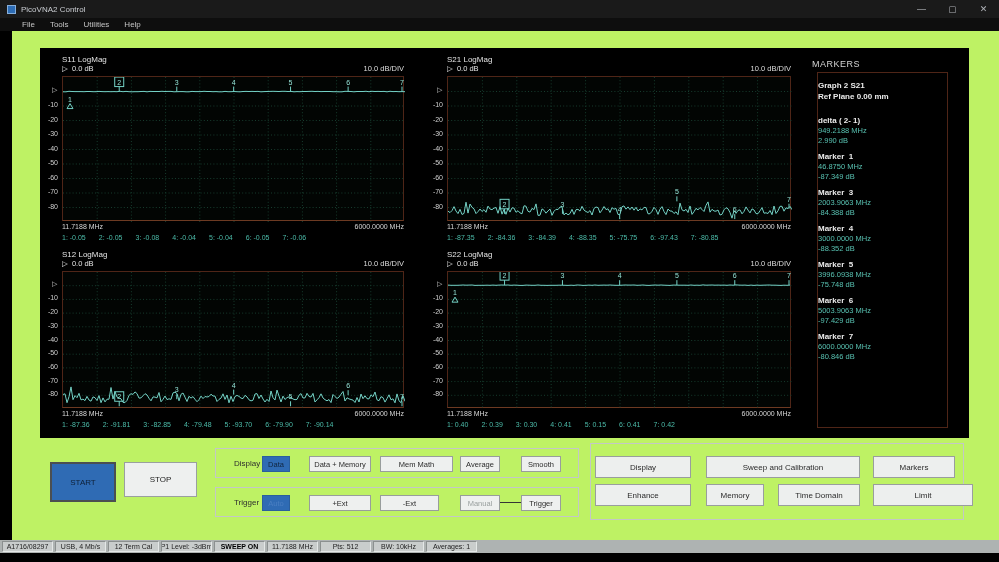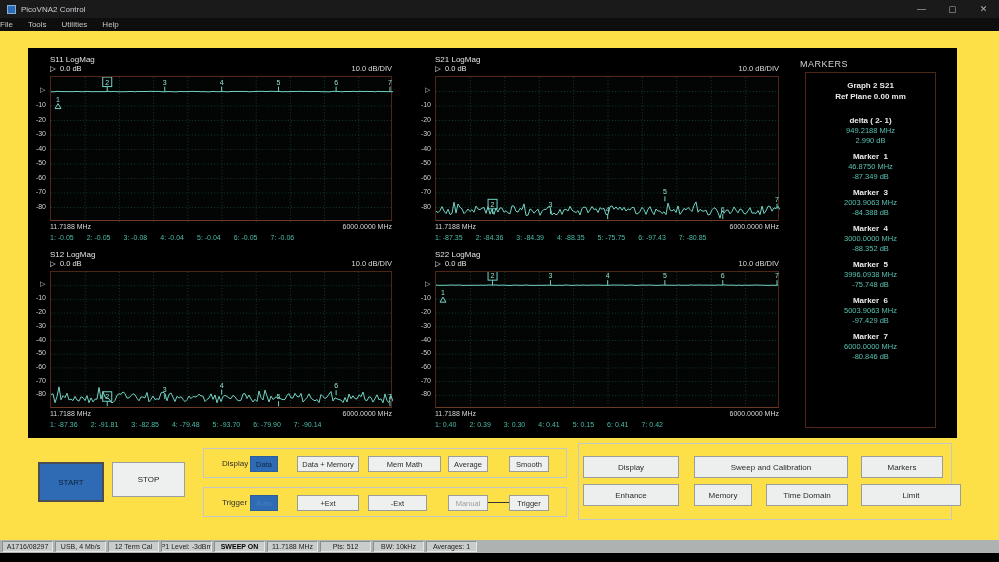--- a/index.html
+++ b/index.html
@@ -13,7 +13,7 @@
   .win-controls{margin-left:auto;display:flex;height:100%}
   .win-btn{width:31px;display:flex;align-items:center;justify-content:center;color:#aeb1b6;font-size:9px}
   .menubar{position:absolute;top:18px;left:0;right:0;height:13px;background:#0e0e0e;color:#c5c5c5;
-    font-size:8px;display:flex;align-items:center;gap:15px;padding-left:0}
+    font-size:8px;display:flex;align-items:center;gap:15px;padding-left:22px}
   .menu-item{cursor:default}
 
   .client{position:absolute;top:31px;left:0;right:0;height:509px;background:#fde047}

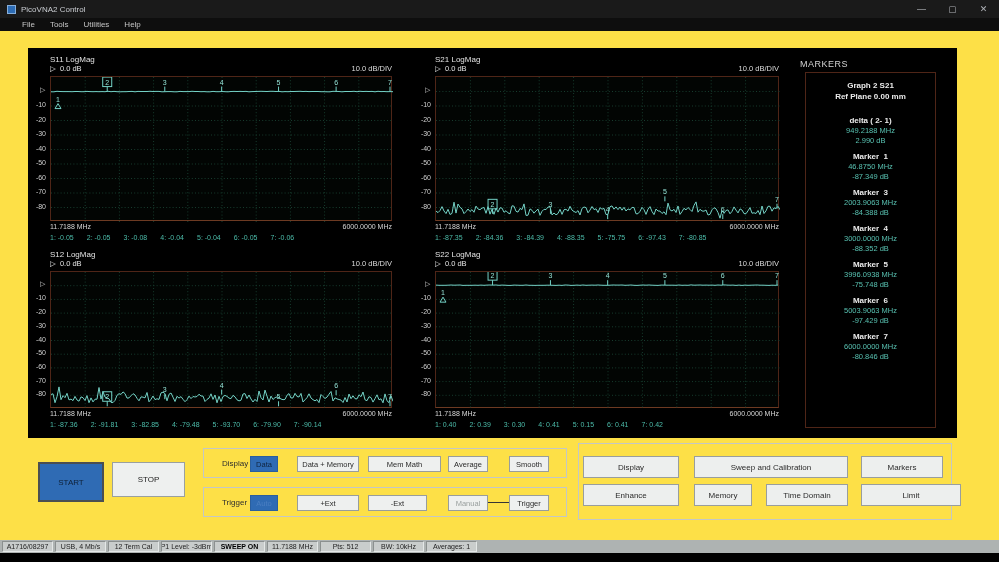--- a/index.html
+++ b/index.html
@@ -16,7 +16,7 @@
     font-size:8px;display:flex;align-items:center;gap:15px;padding-left:22px}
   .menu-item{cursor:default}
 
-  .client{position:absolute;top:31px;left:0;right:0;height:509px;background:#fde047}
+  .client{position:absolute;top:31px;left:12px;right:0;height:509px;background:#bef264}
 
   
   .graphs-panel{position:absolute;left:28px;top:17px;width:929px;height:390px;background:#000}

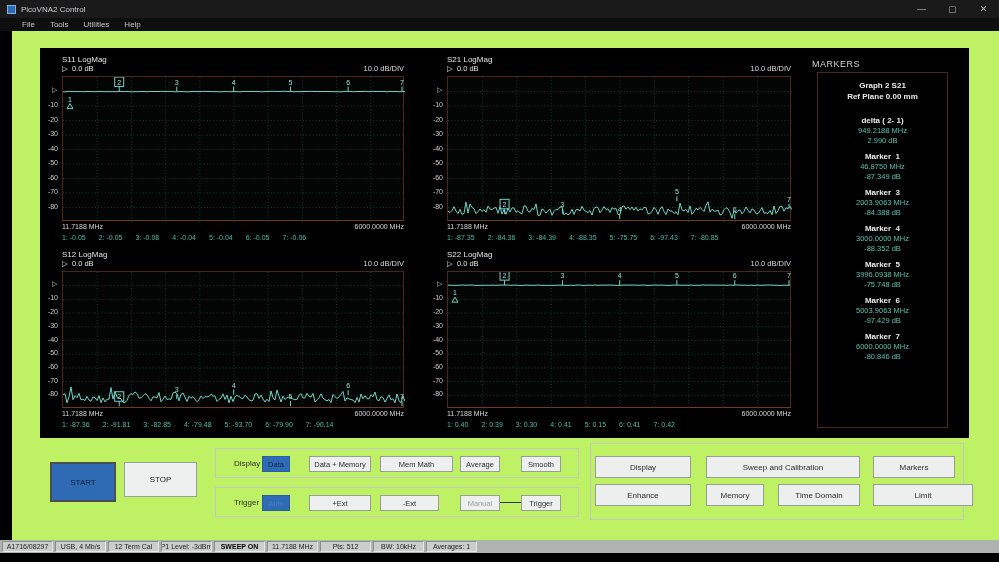--- a/index.html
+++ b/index.html
@@ -42,7 +42,7 @@
   
   .markers-title{position:absolute;left:772px;top:11px;font-size:9px;color:#d2d2d2;letter-spacing:.5px}
   .markers-box{position:absolute;left:777px;top:24px;width:131px;height:356px;border:1px solid #4f2517;
-    text-align:center;padding-top:7px}
+    text-align:left;padding-top:7px}
   .mk-head{font-size:8px;font-weight:bold;color:#eaeaea;line-height:11px;white-space:pre}
   .mk-entries{margin-top:13px}
   .mk-entry{margin-bottom:6px}

